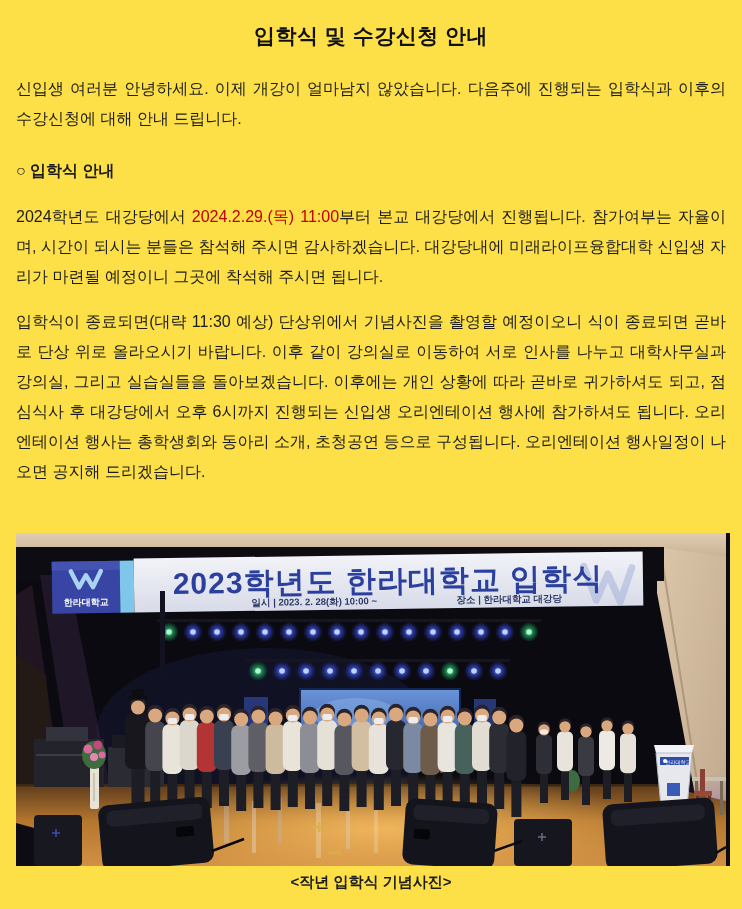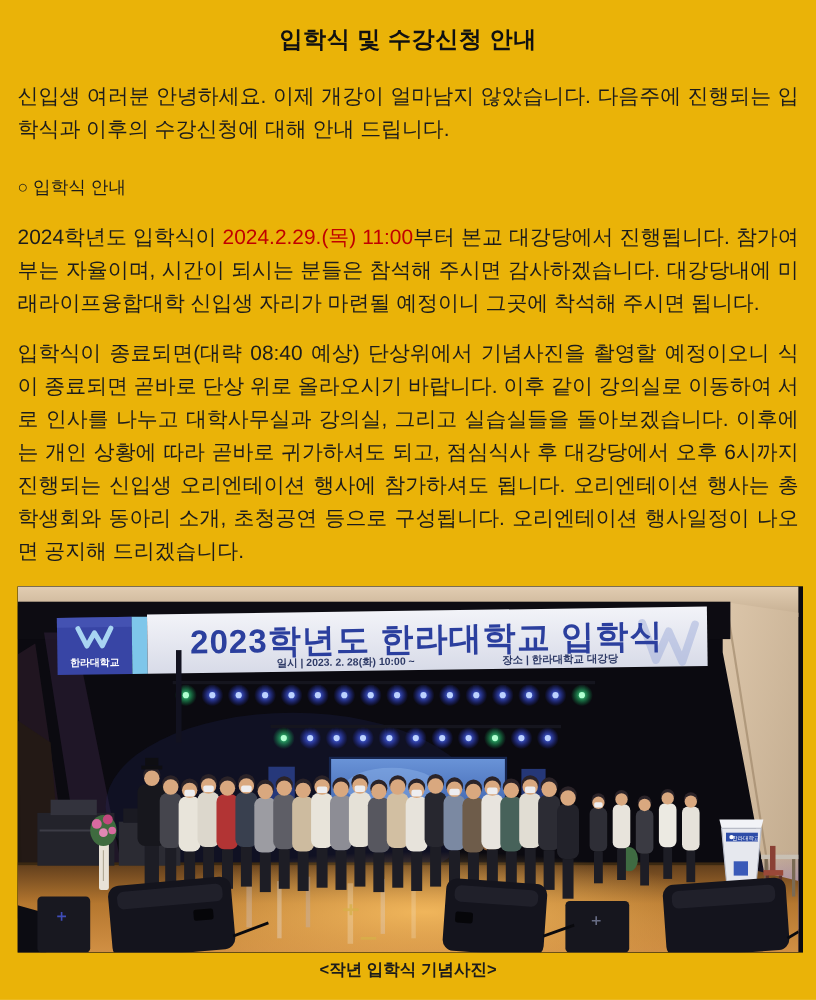--- a/index.html
+++ b/index.html
@@ -6,7 +6,7 @@
   .page{
     position:relative;
     width:742px;height:909px;
-    background:#eab308;
+    background:#fde047;
     font-family:"Liberation Sans","DejaVu Sans",sans-serif;
     color:#1c1c1c;
     box-sizing:border-box;

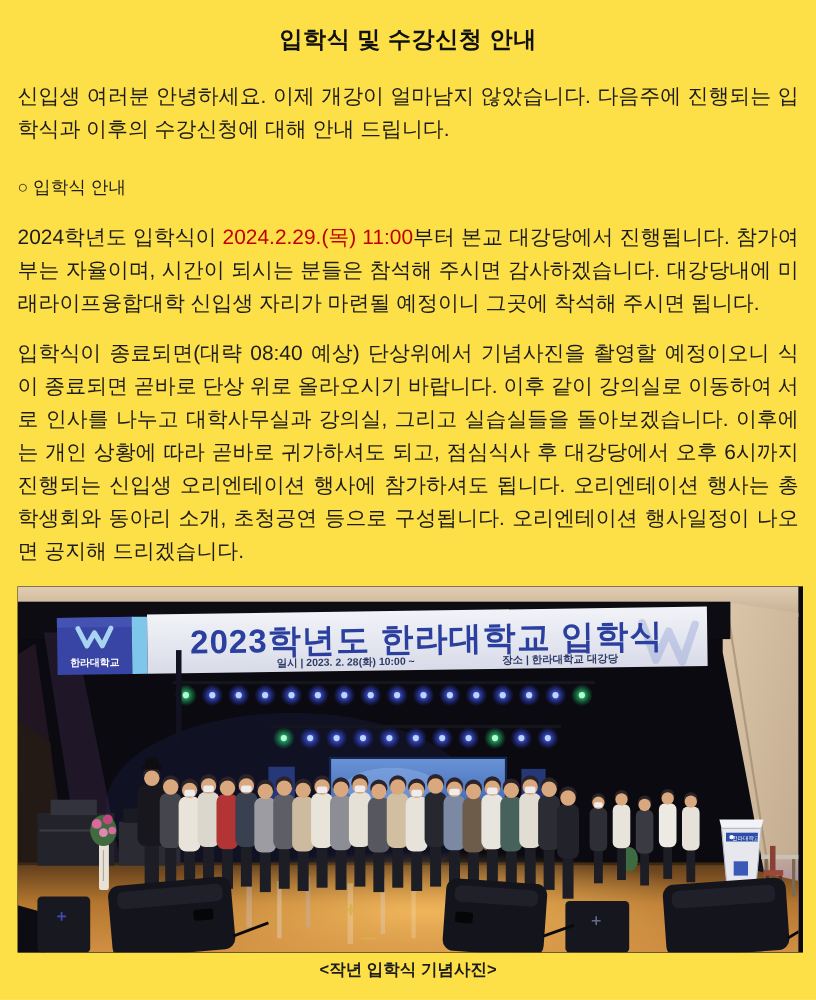--- a/index.html
+++ b/index.html
@@ -22,7 +22,7 @@
     color:#111;
   }
   .para{
-    font-size:19px;
+    font-size:16px;
     line-height:30px;
     text-align:justify;
     margin:0;

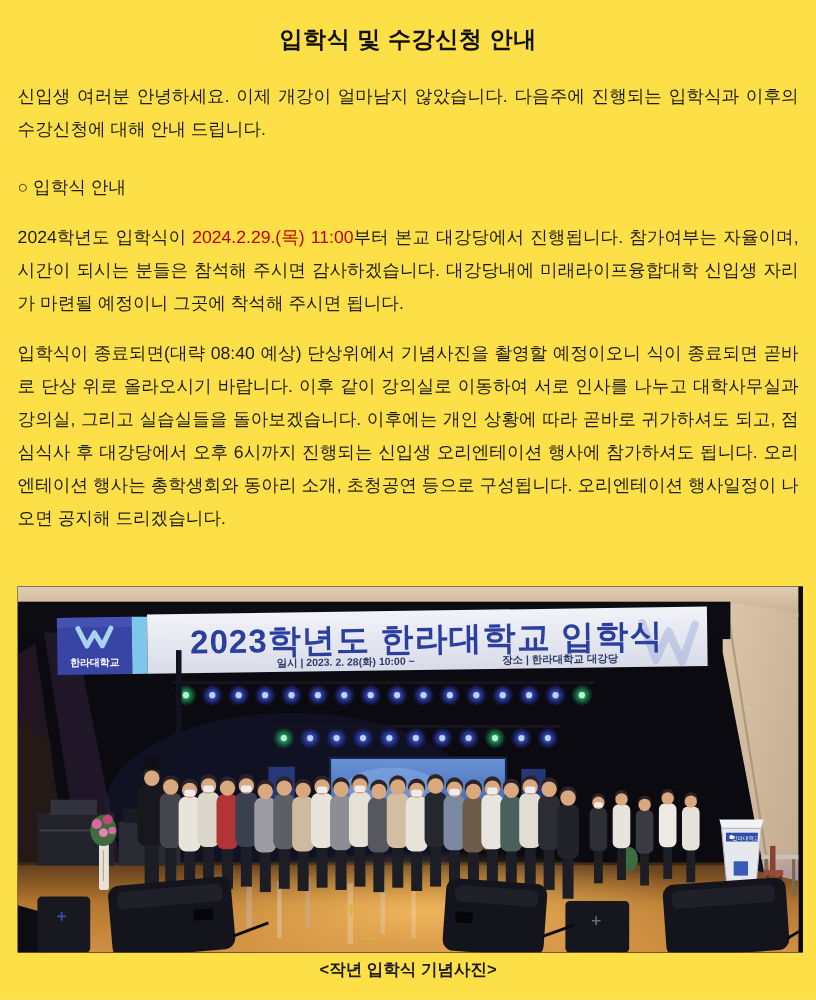--- a/index.html
+++ b/index.html
@@ -33,7 +33,7 @@
     margin:22px 0 0 0;
     font-size:16px;
     line-height:30px;
-    font-weight:400;
+    font-weight:700;
     color:#1c1c1c;
   }
   .p-2{margin-top:16px;}

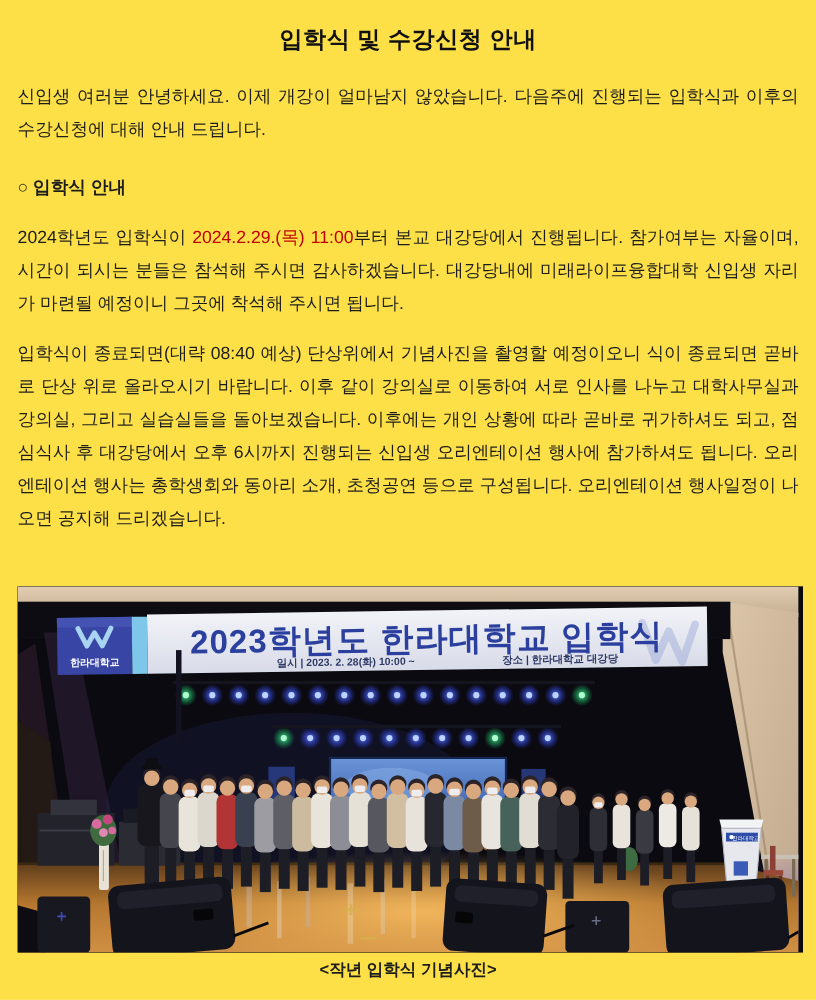--- a/index.html
+++ b/index.html
@@ -70,7 +70,7 @@
 
   <p class="sec-heading">○ 입학식 안내</p>
 
-  <p class="para p-2"><span>2024학년도 입학식이 </span><span class="highlight">2024.2.29.(목) 11:00</span><span>부터 본교 대강당에서 진행됩니다. 참가여부는 자율이며, 시간이 되시는 분들은 참석해 주시면 감사하겠습니다. 대강당내에 미래라이프융합대학 신입생 자리가 마련될 예정이니 그곳에 착석해 주시면 됩니다.</span></p>
+  <p class="para p-2"><span>2024학년도 대강당에서 </span><span class="highlight">2024.2.29.(목) 11:00</span><span>부터 본교 대강당에서 진행됩니다. 참가여부는 자율이며, 시간이 되시는 분들은 참석해 주시면 감사하겠습니다. 대강당내에 미래라이프융합대학 신입생 자리가 마련될 예정이니 그곳에 착석해 주시면 됩니다.</span></p>
 
   <p class="para p-3">입학식이 종료되면(대략 08:40 예상) 단상위에서 기념사진을 촬영할 예정이오니 식이 종료되면 곧바로 단상 위로 올라오시기 바랍니다. 이후 같이 강의실로 이동하여 서로 인사를 나누고 대학사무실과 강의실, 그리고 실습실들을 돌아보겠습니다. 이후에는 개인 상황에 따라 곧바로 귀가하셔도 되고, 점심식사 후 대강당에서 오후 6시까지 진행되는 신입생 오리엔테이션 행사에 참가하셔도 됩니다. 오리엔테이션 행사는 총학생회와 동아리 소개, 초청공연 등으로 구성됩니다. 오리엔테이션 행사일정이 나오면 공지해 드리겠습니다.</p>
 

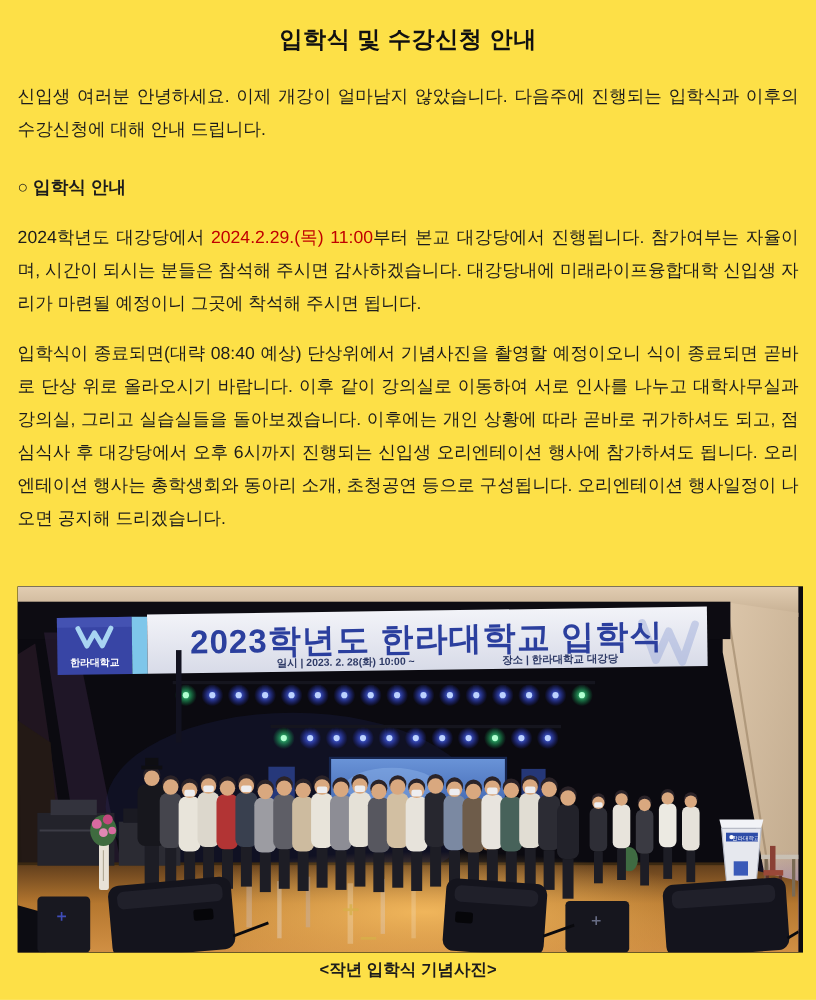--- a/index.html
+++ b/index.html
@@ -72,7 +72,7 @@
 
   <p class="para p-2"><span>2024학년도 대강당에서 </span><span class="highlight">2024.2.29.(목) 11:00</span><span>부터 본교 대강당에서 진행됩니다. 참가여부는 자율이며, 시간이 되시는 분들은 참석해 주시면 감사하겠습니다. 대강당내에 미래라이프융합대학 신입생 자리가 마련될 예정이니 그곳에 착석해 주시면 됩니다.</span></p>
 
-  <p class="para p-3">입학식이 종료되면(대략 08:40 예상) 단상위에서 기념사진을 촬영할 예정이오니 식이 종료되면 곧바로 단상 위로 올라오시기 바랍니다. 이후 같이 강의실로 이동하여 서로 인사를 나누고 대학사무실과 강의실, 그리고 실습실들을 돌아보겠습니다. 이후에는 개인 상황에 따라 곧바로 귀가하셔도 되고, 점심식사 후 대강당에서 오후 6시까지 진행되는 신입생 오리엔테이션 행사에 참가하셔도 됩니다. 오리엔테이션 행사는 총학생회와 동아리 소개, 초청공연 등으로 구성됩니다. 오리엔테이션 행사일정이 나오면 공지해 드리겠습니다.</p>
+  <p class="para p-3">입학식이 종료되면(대략 11:30 예상) 단상위에서 기념사진을 촬영할 예정이오니 식이 종료되면 곧바로 단상 위로 올라오시기 바랍니다. 이후 같이 강의실로 이동하여 서로 인사를 나누고 대학사무실과 강의실, 그리고 실습실들을 돌아보겠습니다. 이후에는 개인 상황에 따라 곧바로 귀가하셔도 되고, 점심식사 후 대강당에서 오후 6시까지 진행되는 신입생 오리엔테이션 행사에 참가하셔도 됩니다. 오리엔테이션 행사는 총학생회와 동아리 소개, 초청공연 등으로 구성됩니다. 오리엔테이션 행사일정이 나오면 공지해 드리겠습니다.</p>
 
   <div class="photo-wrap">
     <svg width="710" height="333" viewBox="0 0 710 333">

